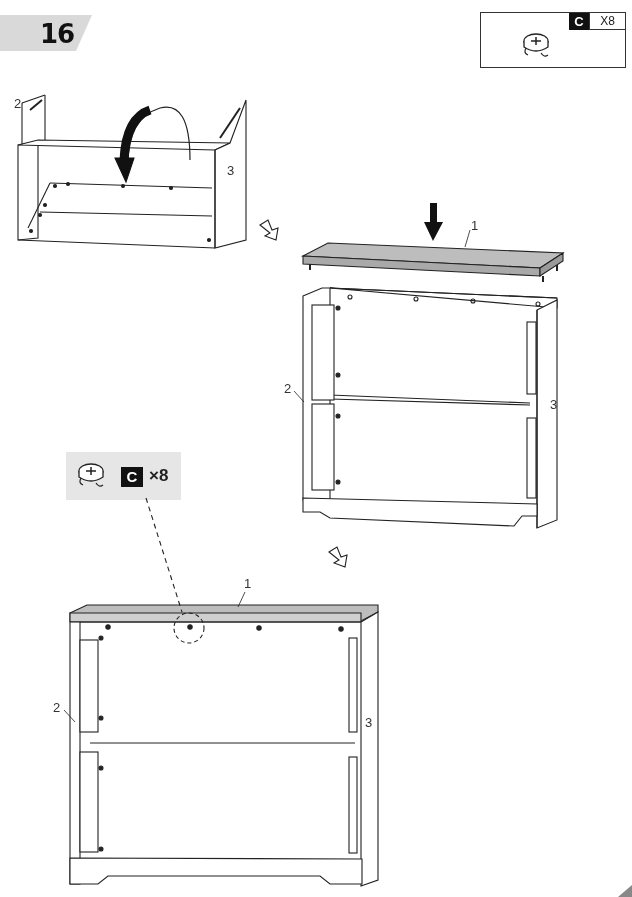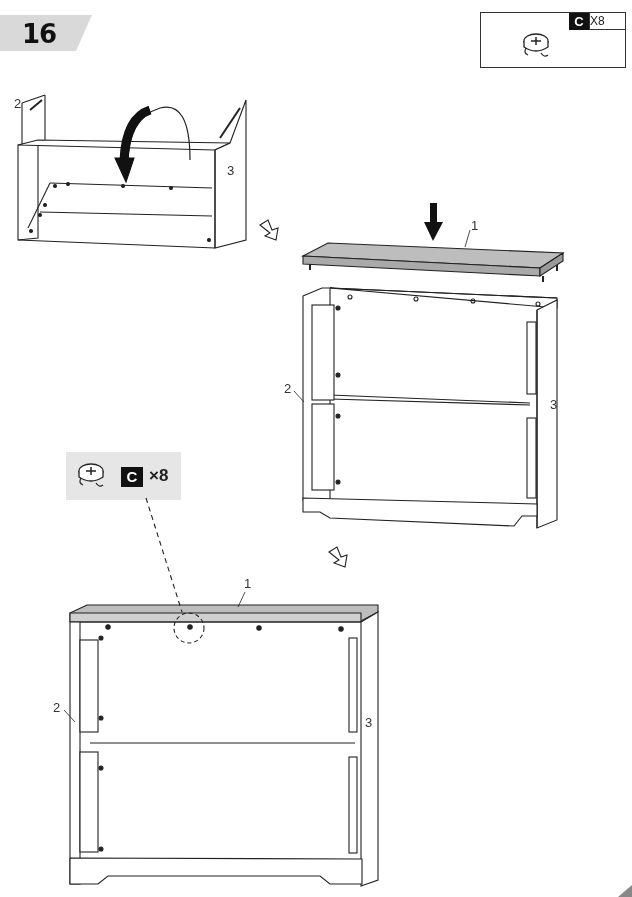--- a/index.html
+++ b/index.html
@@ -6,7 +6,7 @@
   body { width:632px; height:897px; position:relative; overflow:hidden; font-family:"Liberation Sans", sans-serif; color:#222; }
   .step-badge { position:absolute; left:0; top:13px; width:93px; height:40px; }
   .step-badge svg { position:absolute; left:0; top:0; }
-  .step-num { position:absolute; left:22px; top:6px; font-family:"DejaVu Sans", sans-serif; font-weight:bold; font-size:26px; color:#111; letter-spacing:-1px; }
+  .step-num { position:absolute; left:40px; top:6px; font-family:"DejaVu Sans", sans-serif; font-weight:bold; font-size:26px; color:#111; letter-spacing:-1px; }
   .hw-box { position:absolute; left:480px; top:12px; width:144px; height:54px; border:1px solid #333; background:#fff; }
   .hw-letter { position:absolute; right:36px; top:0; width:20px; height:17px; background:#111; color:#fff; font-weight:bold; font-size:13px; text-align:center; line-height:17px; }
   .hw-qty { position:absolute; right:0; top:0; width:35px; height:16px; border-left:1px solid #333; border-bottom:1px solid #333; font-size:12px; text-align:left; line-height:16px; }

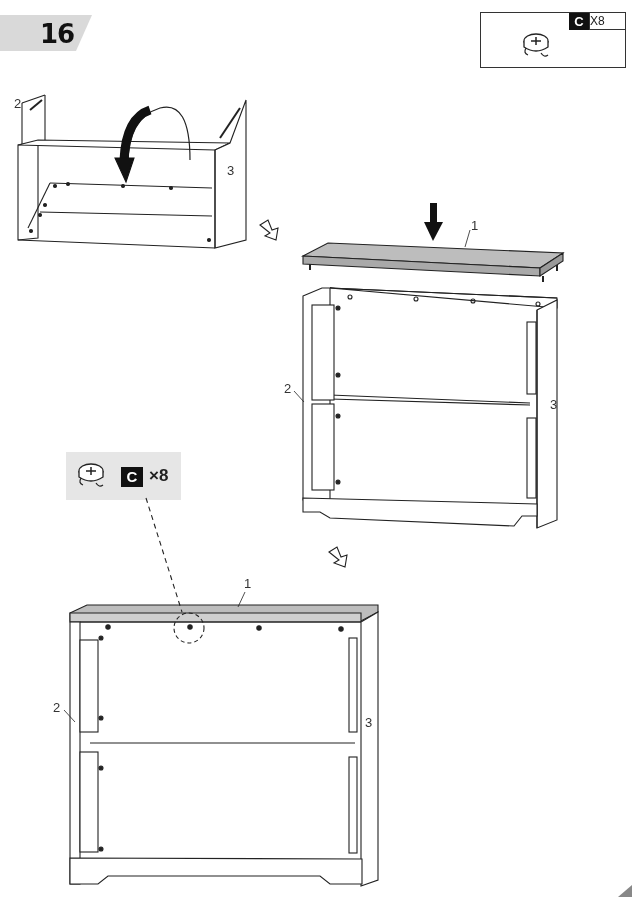--- a/index.html
+++ b/index.html
@@ -9,7 +9,7 @@
   .step-num { position:absolute; left:40px; top:6px; font-family:"DejaVu Sans", sans-serif; font-weight:bold; font-size:26px; color:#111; letter-spacing:-1px; }
   .hw-box { position:absolute; left:480px; top:12px; width:144px; height:54px; border:1px solid #333; background:#fff; }
   .hw-letter { position:absolute; right:36px; top:0; width:20px; height:17px; background:#111; color:#fff; font-weight:bold; font-size:13px; text-align:center; line-height:17px; }
-  .hw-qty { position:absolute; right:0; top:0; width:35px; height:16px; border-left:1px solid #333; border-bottom:1px solid #333; font-size:12px; text-align:left; line-height:16px; }
+  .hw-qty { position:absolute; right:0; top:0; width:35px; height:16px; border-left:1px solid #333; border-bottom:1px solid #333; font-size:12px; text-align:center; line-height:16px; }
   .hw-icon { position:absolute; left:38px; top:18px; }
   .callout { position:absolute; left:66px; top:452px; width:115px; height:48px; background:#e6e6e6; }
   .callout .hw-icon { left:8px; top:9px; }

